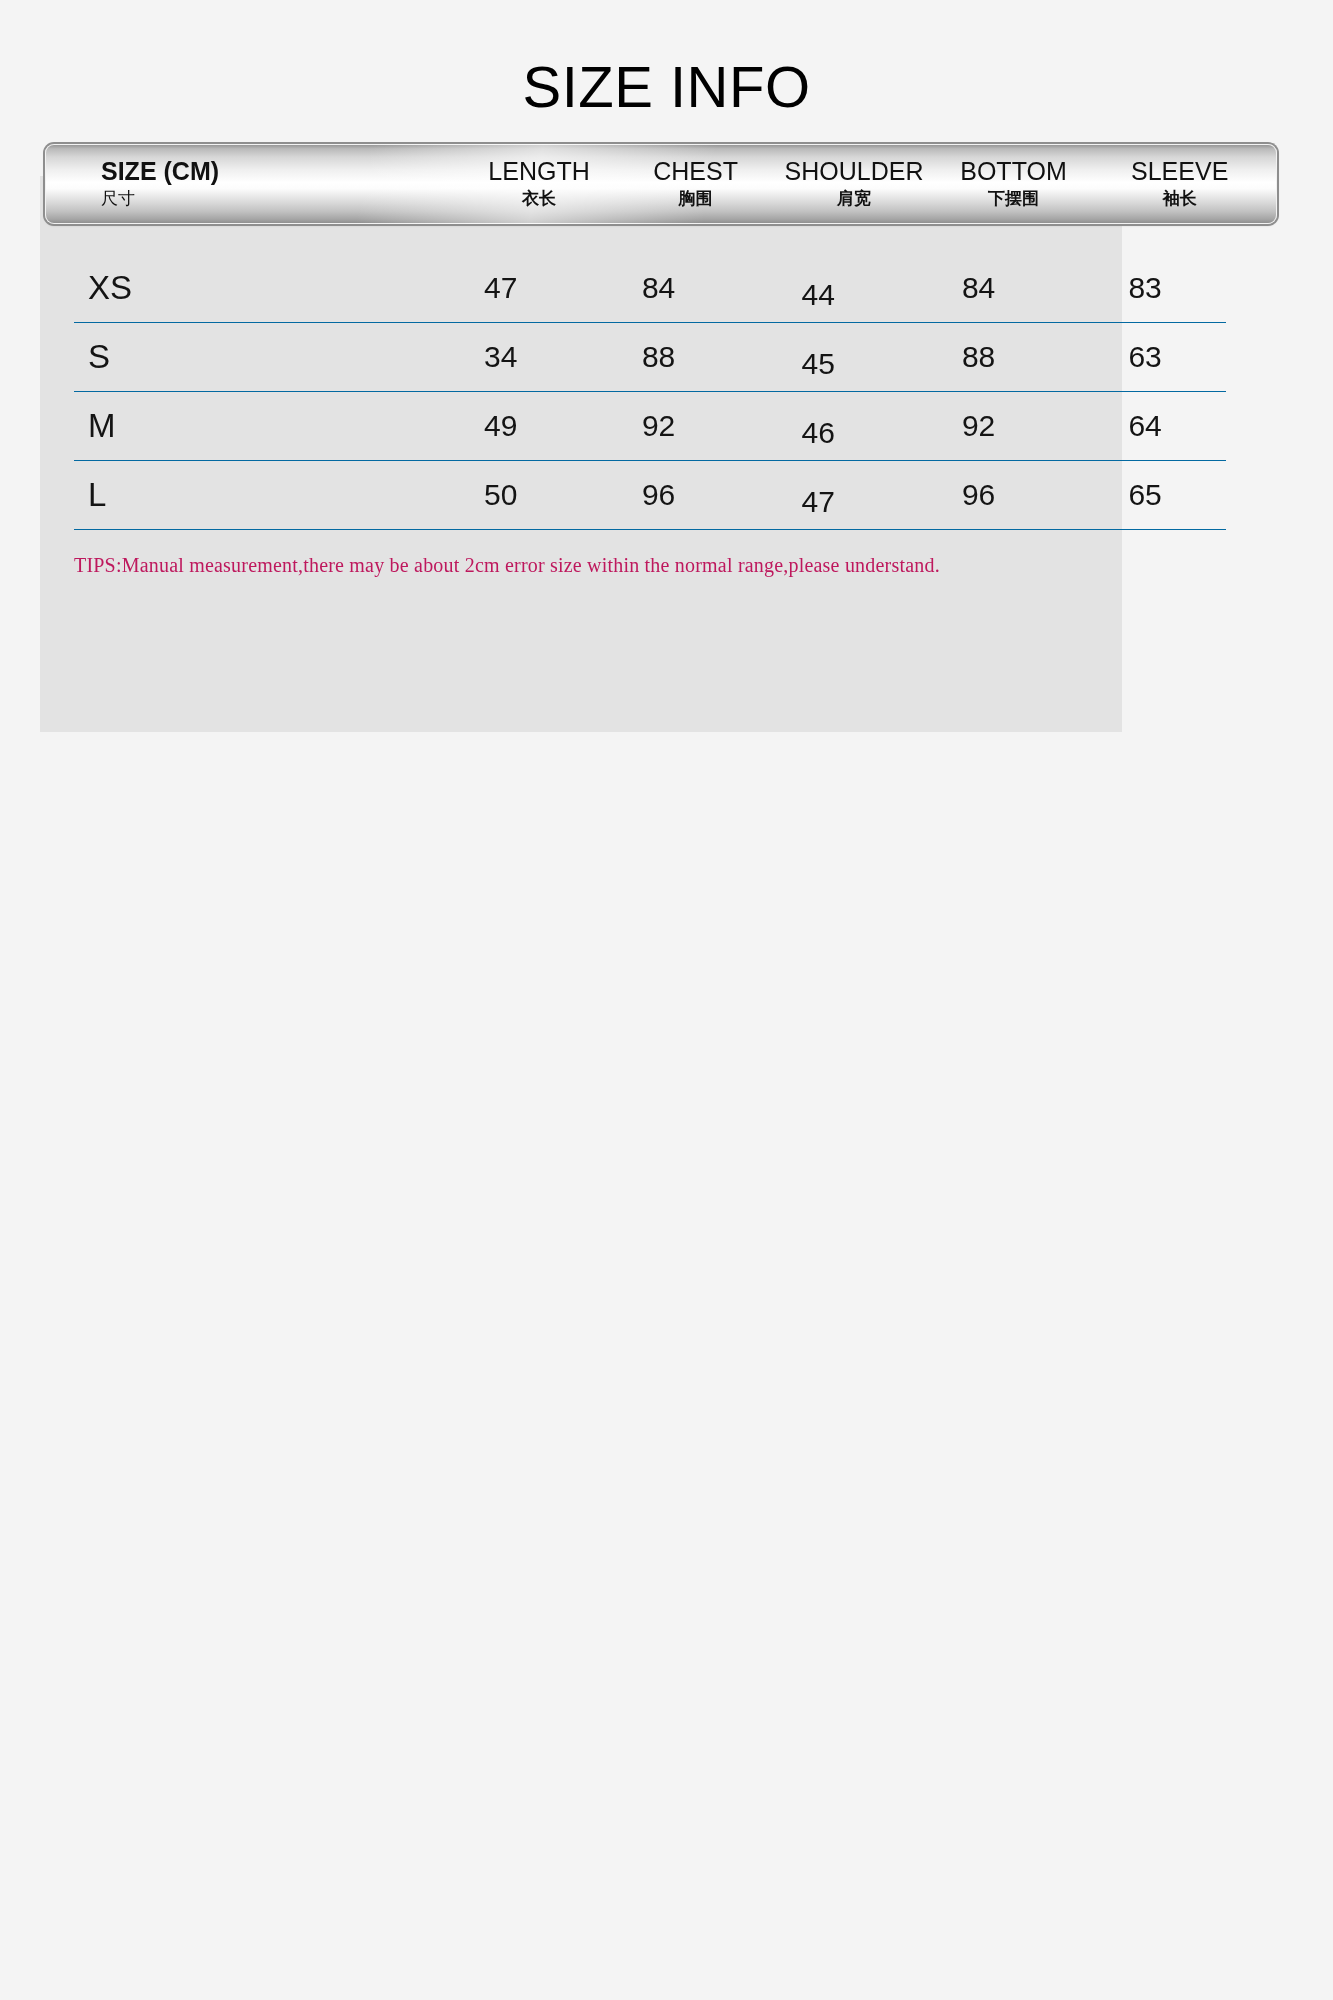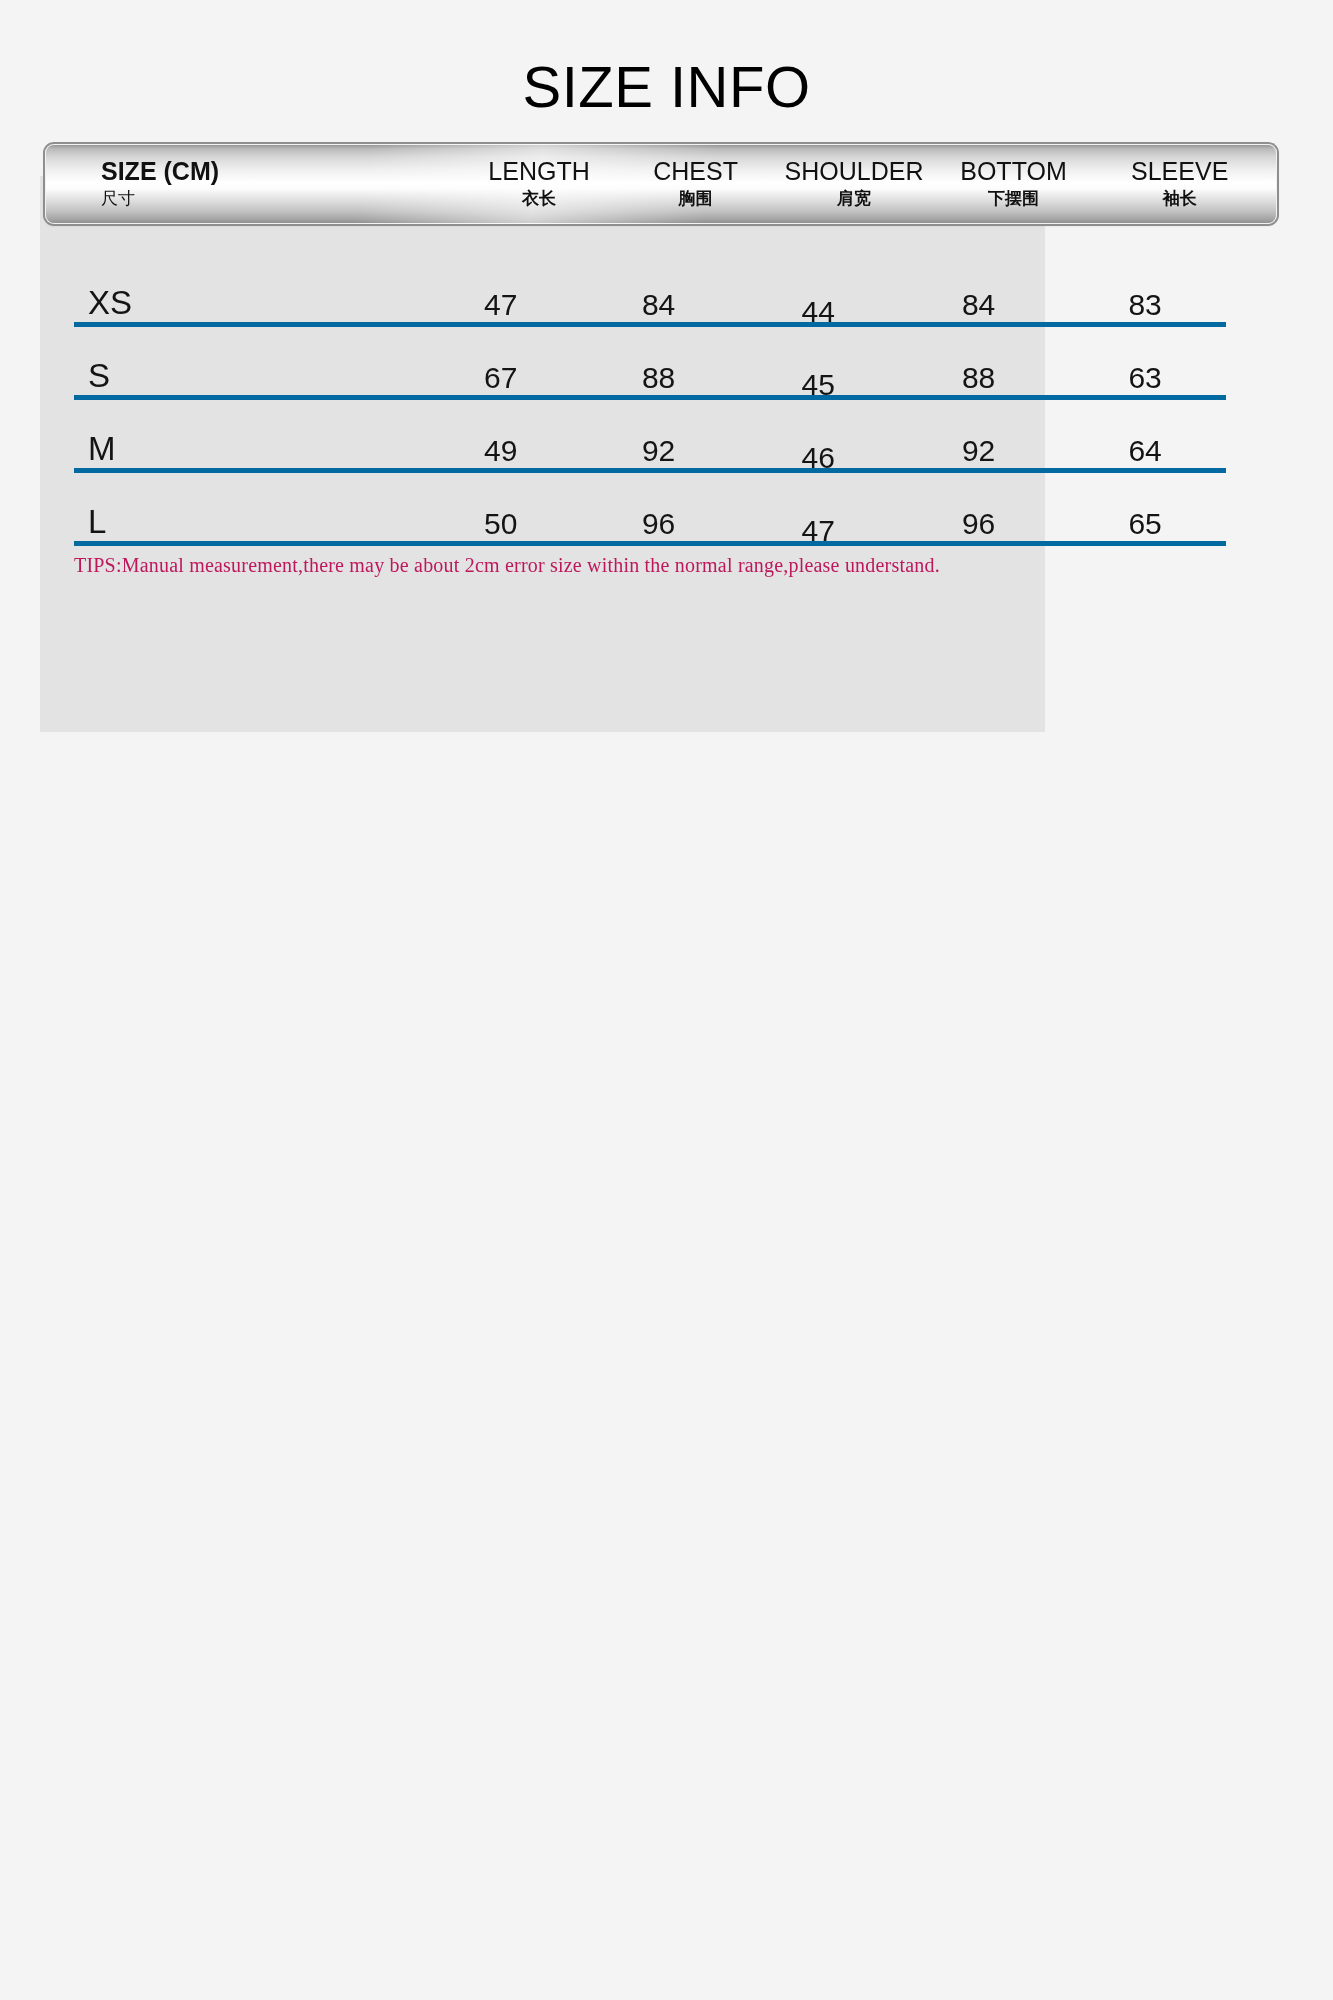--- a/index.html
+++ b/index.html
@@ -28,7 +28,7 @@
     position: absolute;
     left: 40px;
     top: 176px;
-    width: 1005px;
+    width: 1082px;
     height: 556px;
     background: #e3e3e3;
   }

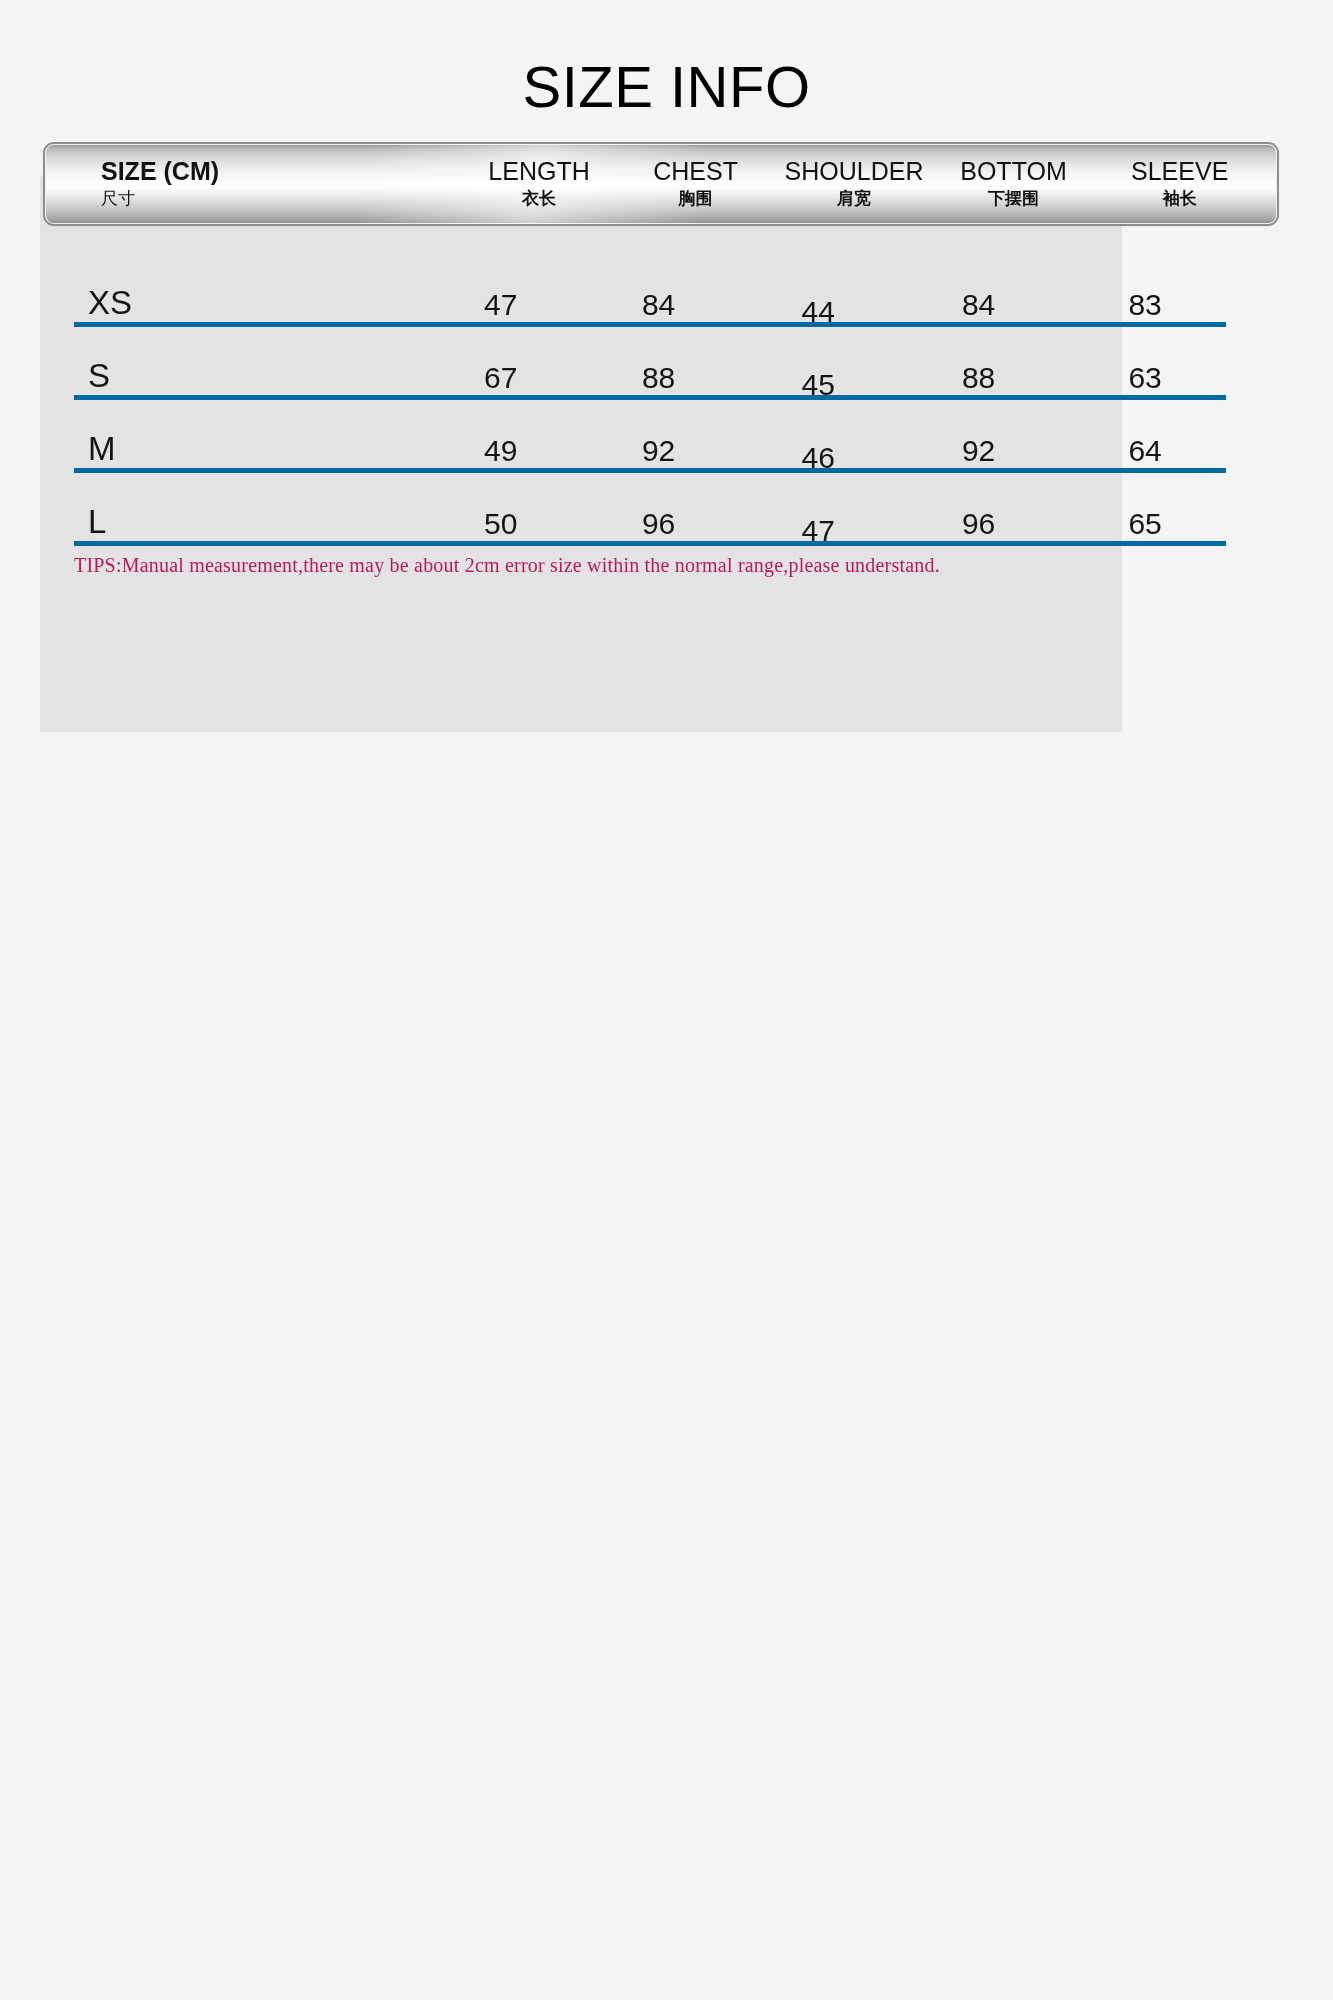--- a/index.html
+++ b/index.html
@@ -124,9 +124,9 @@
   }
   .row {
     display: flex;
-    align-items: flex-end;
+    align-items: center;
     height: 68px;
-    border-bottom: 5px solid #0369a1;
+    border-bottom: 1px solid #0369a1;
     gap: 16px;
   }
   .cell {

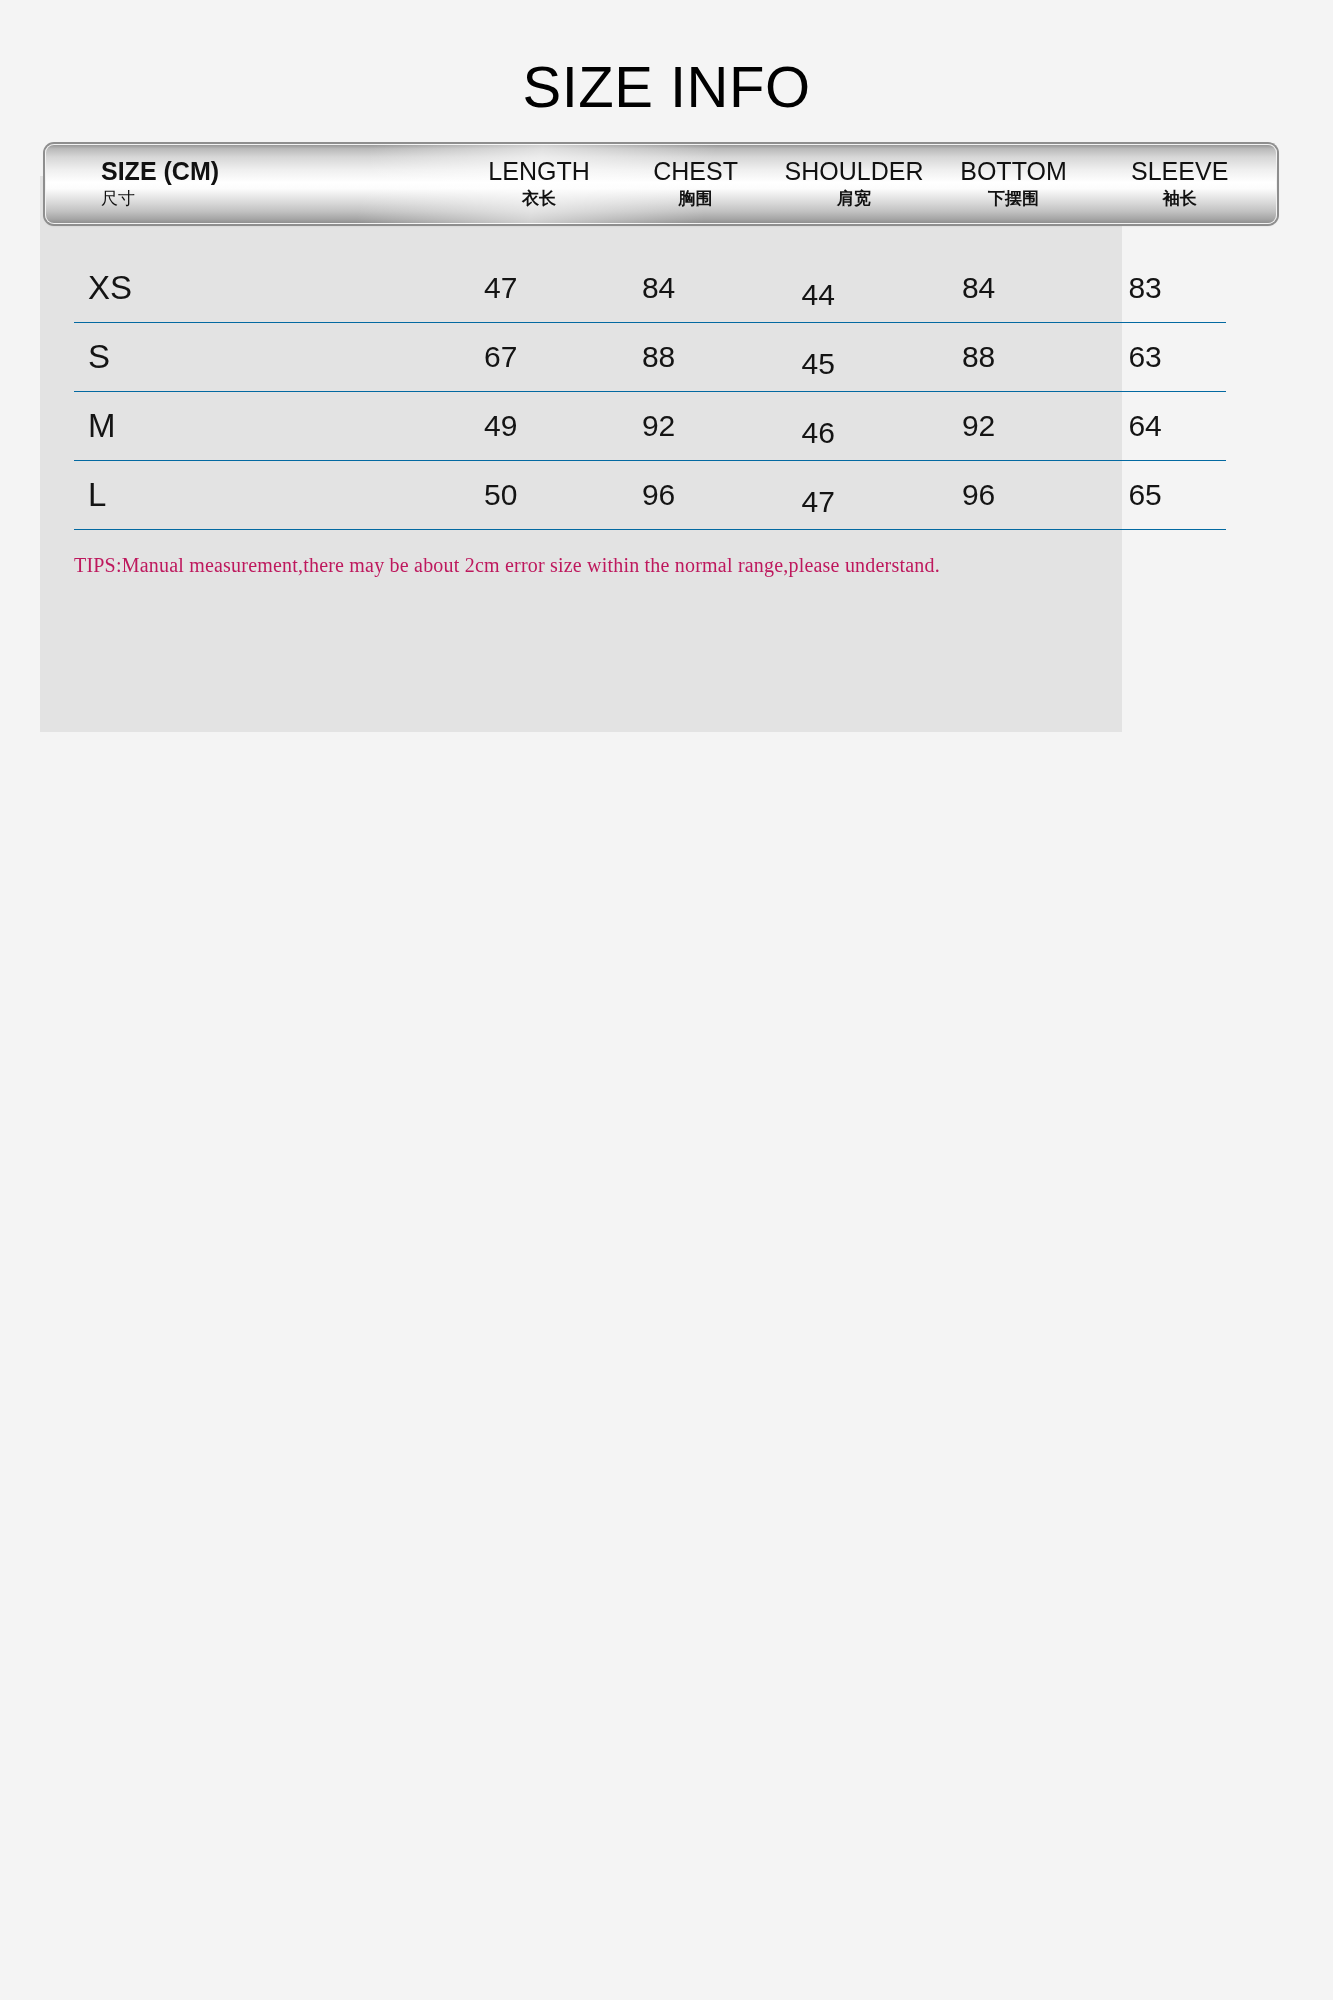--- a/index.html
+++ b/index.html
@@ -211,7 +211,7 @@
 
     <div class="row">
       <div class="cell size-label col-size">S</div>
-      <div class="cell col-length">67</div>
+      <div class="cell col-length">34</div>
       <div class="cell col-chest">88</div>
       <div class="cell shoulder-cell col-shoulder">45</div>
       <div class="cell col-bottom">88</div>

